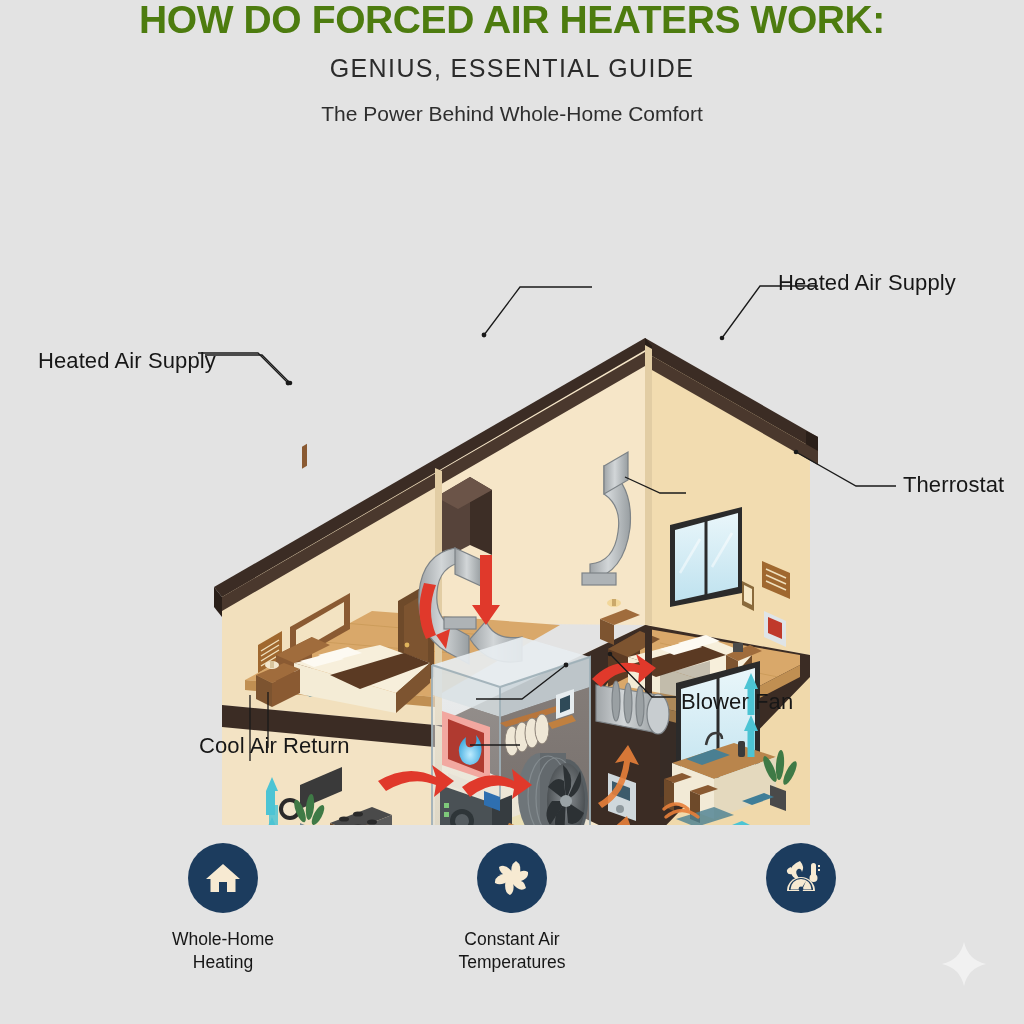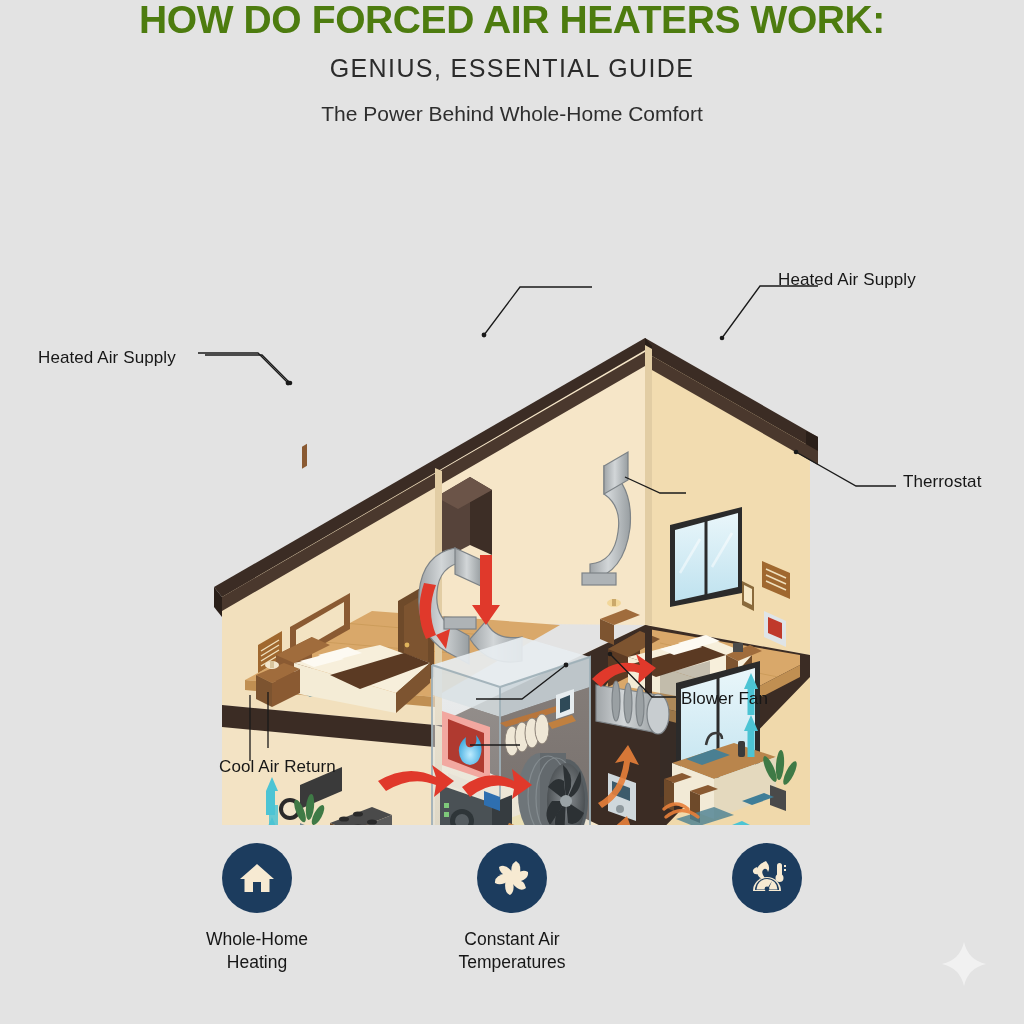--- a/index.html
+++ b/index.html
@@ -33,7 +33,7 @@
 
   
   .callout {
-    position:absolute; font-size:17px; color:#171717;
+    position:absolute; font-size:22px; color:#171717;
     white-space:nowrap; letter-spacing:0.1px;
   }
   .c-hasL { left:38px;  top:348px; }

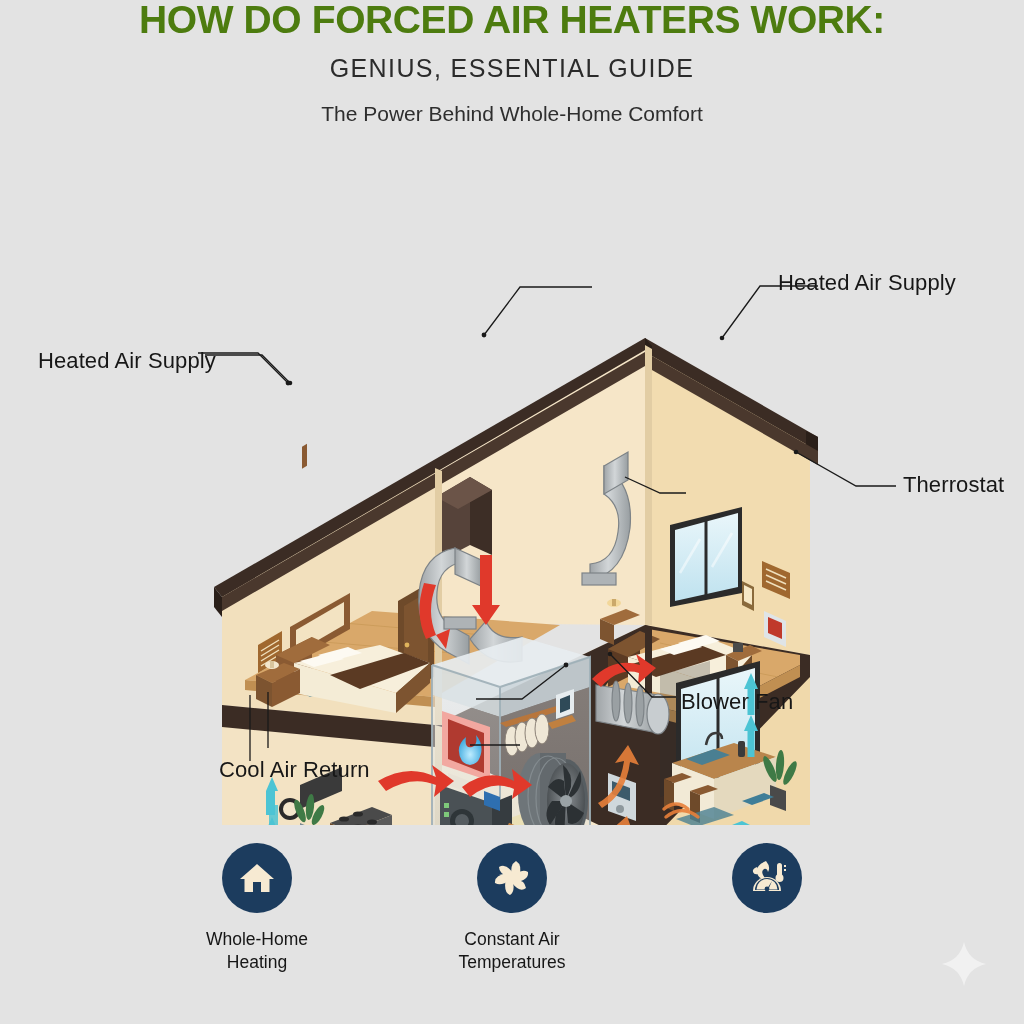--- a/index.html
+++ b/index.html
@@ -40,7 +40,7 @@
   .c-hasR { left:778px; top:270px; }
   .c-thermo{ left:903px; top:472px; }
   .c-blower{ left:681px; top:689px; }
-  .c-return{ left:199px; top:757px;margin-left:20px; }
+  .c-return{ left:199px; top:733px; }
 
   
   .features { position:absolute; top:843px; left:0; width:1024px;

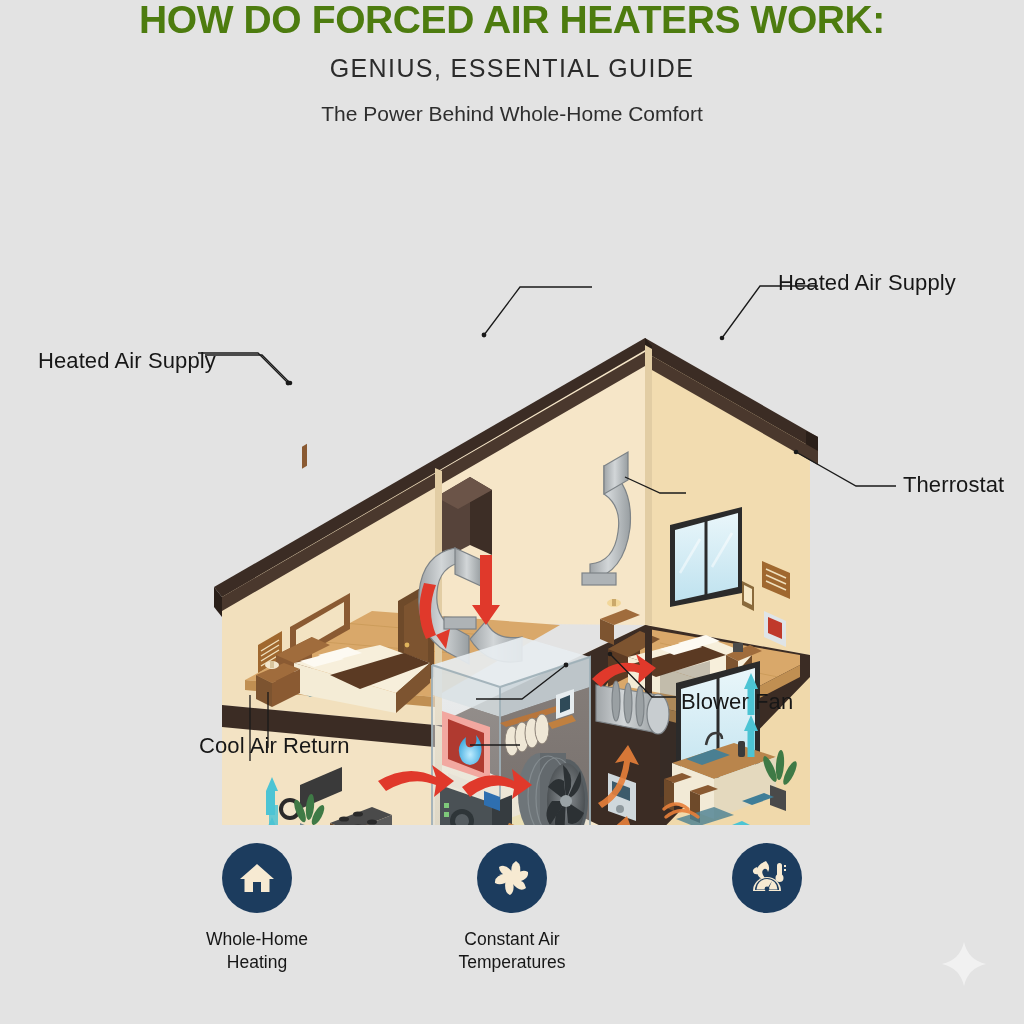--- a/index.html
+++ b/index.html
@@ -44,7 +44,7 @@
 
   
   .features { position:absolute; top:843px; left:0; width:1024px;
-              display:flex; justify-content:center; gap:65px; }
+              display:flex; justify-content:center; gap:99px; }
   .feature { width:190px; display:flex; flex-direction:column; align-items:center; }
   .badge {
     width:70px; height:70px; border-radius:50%;

